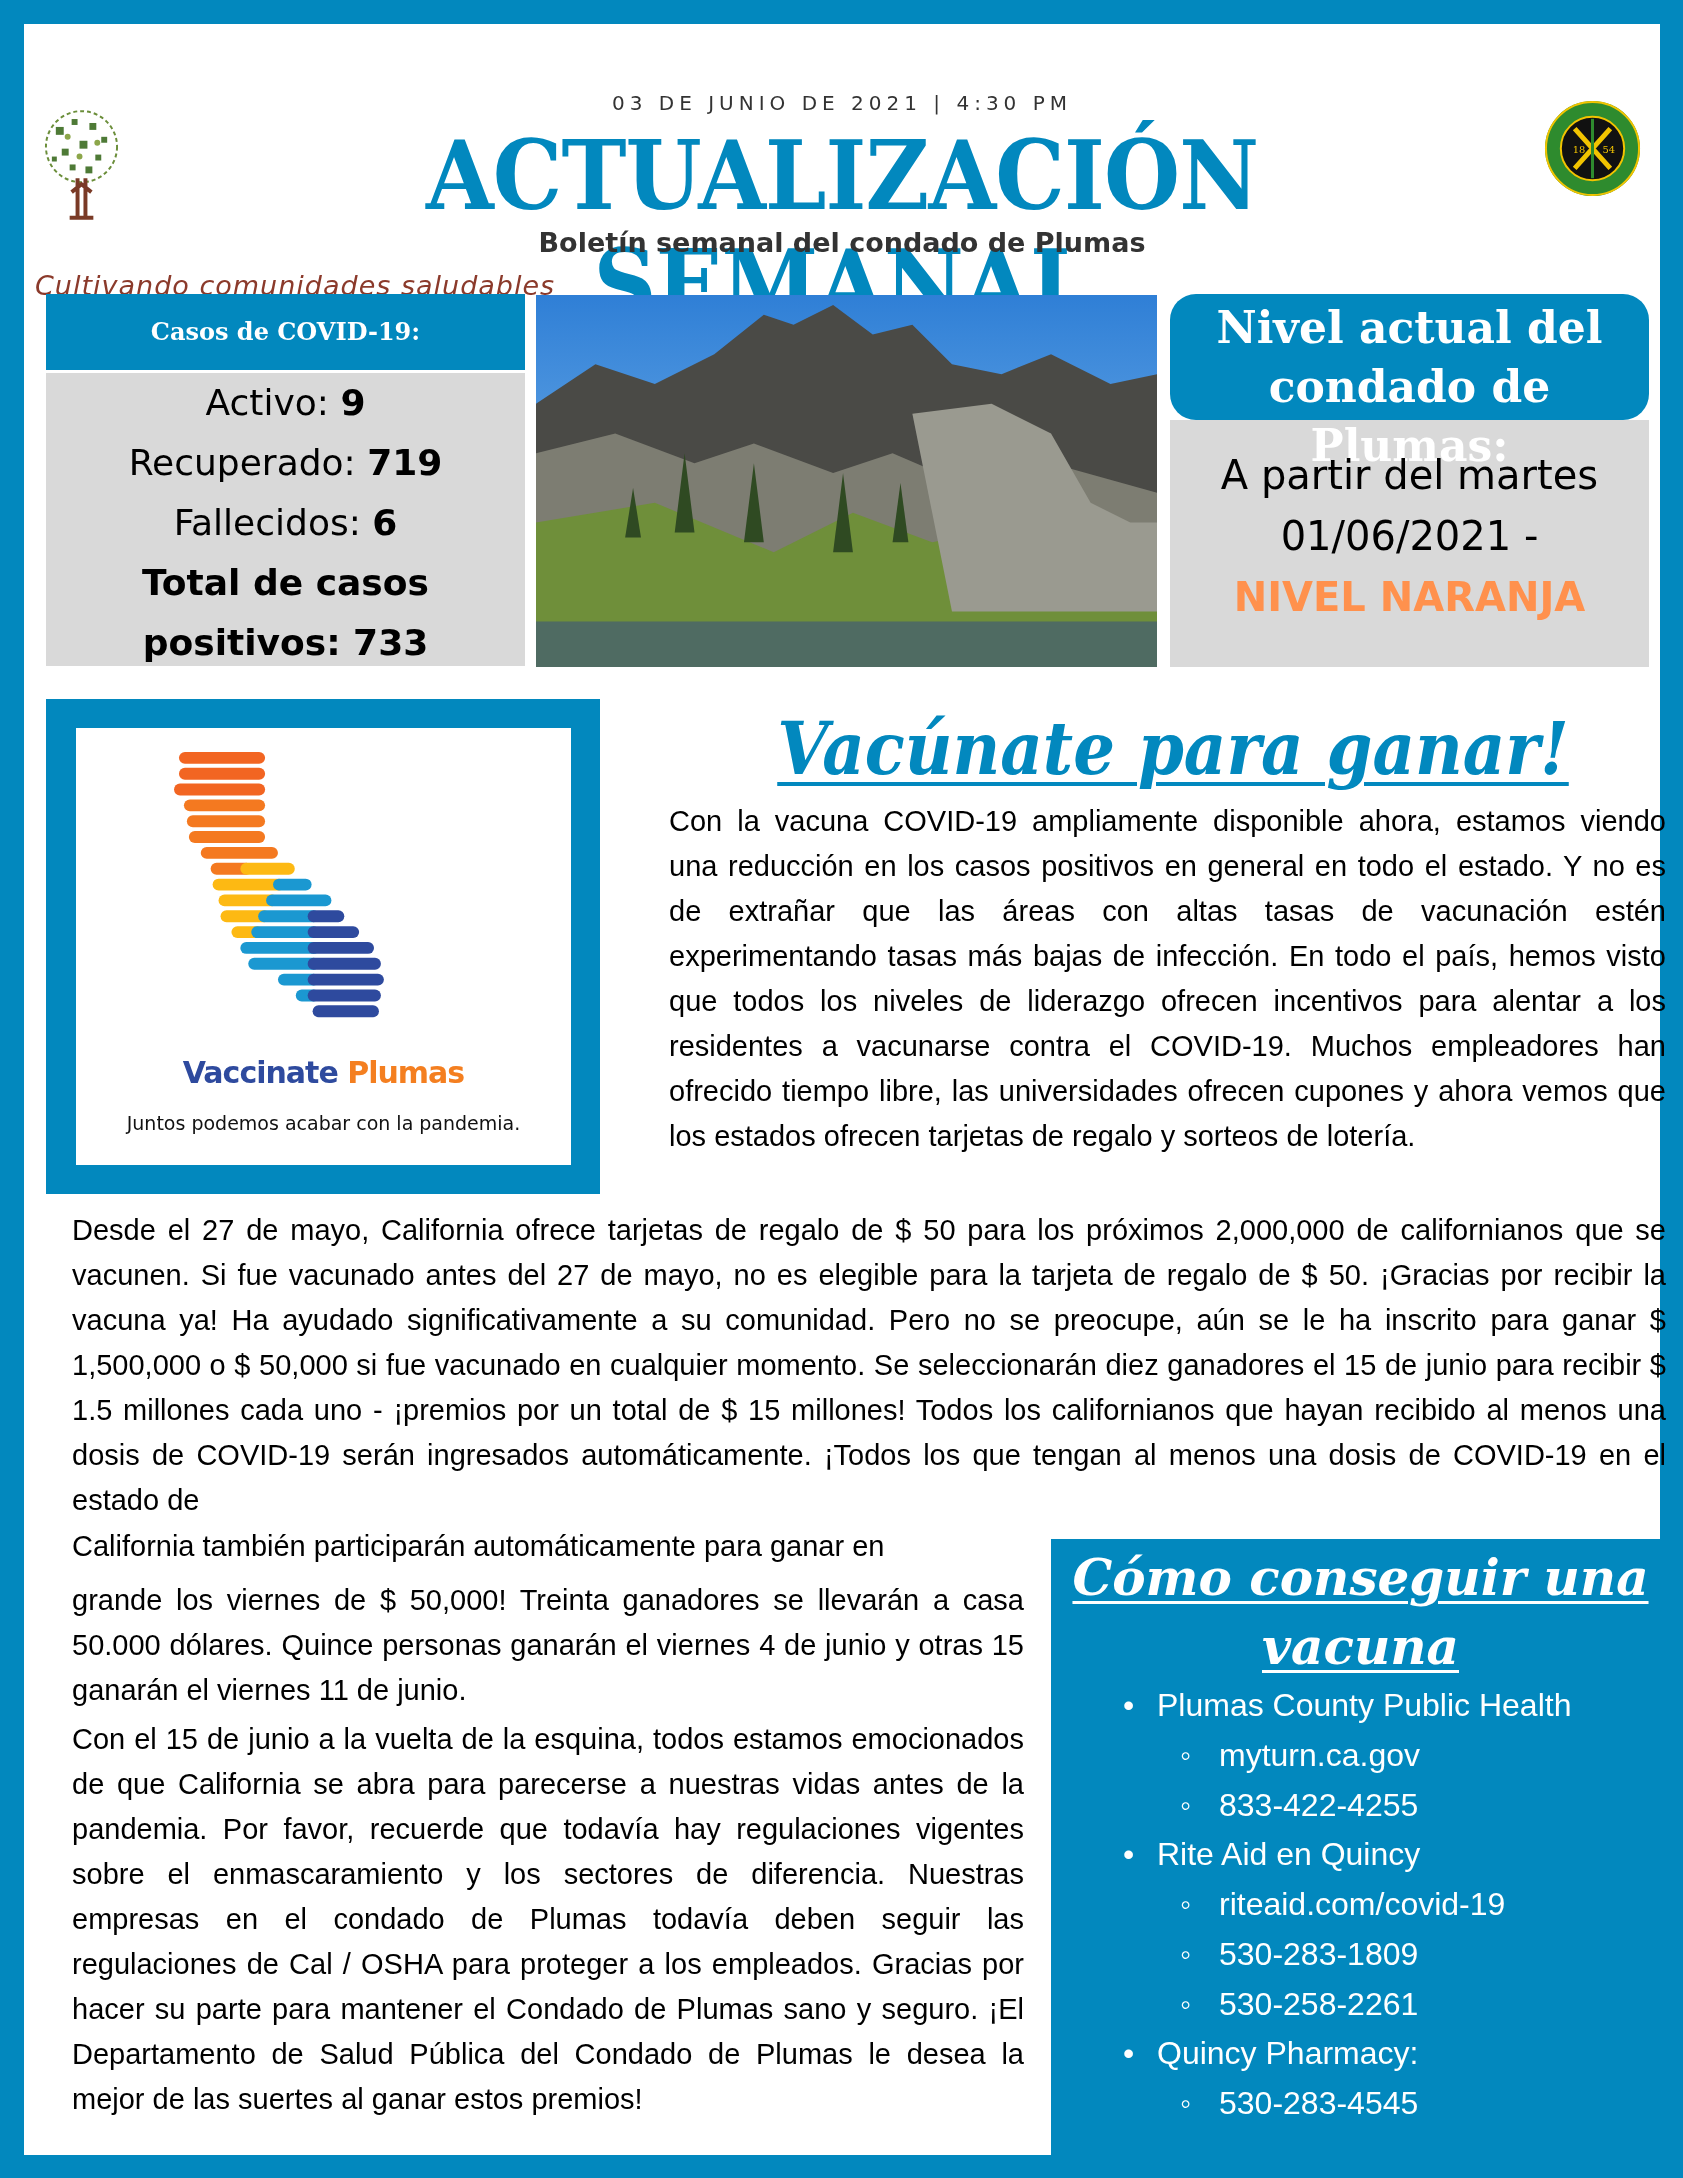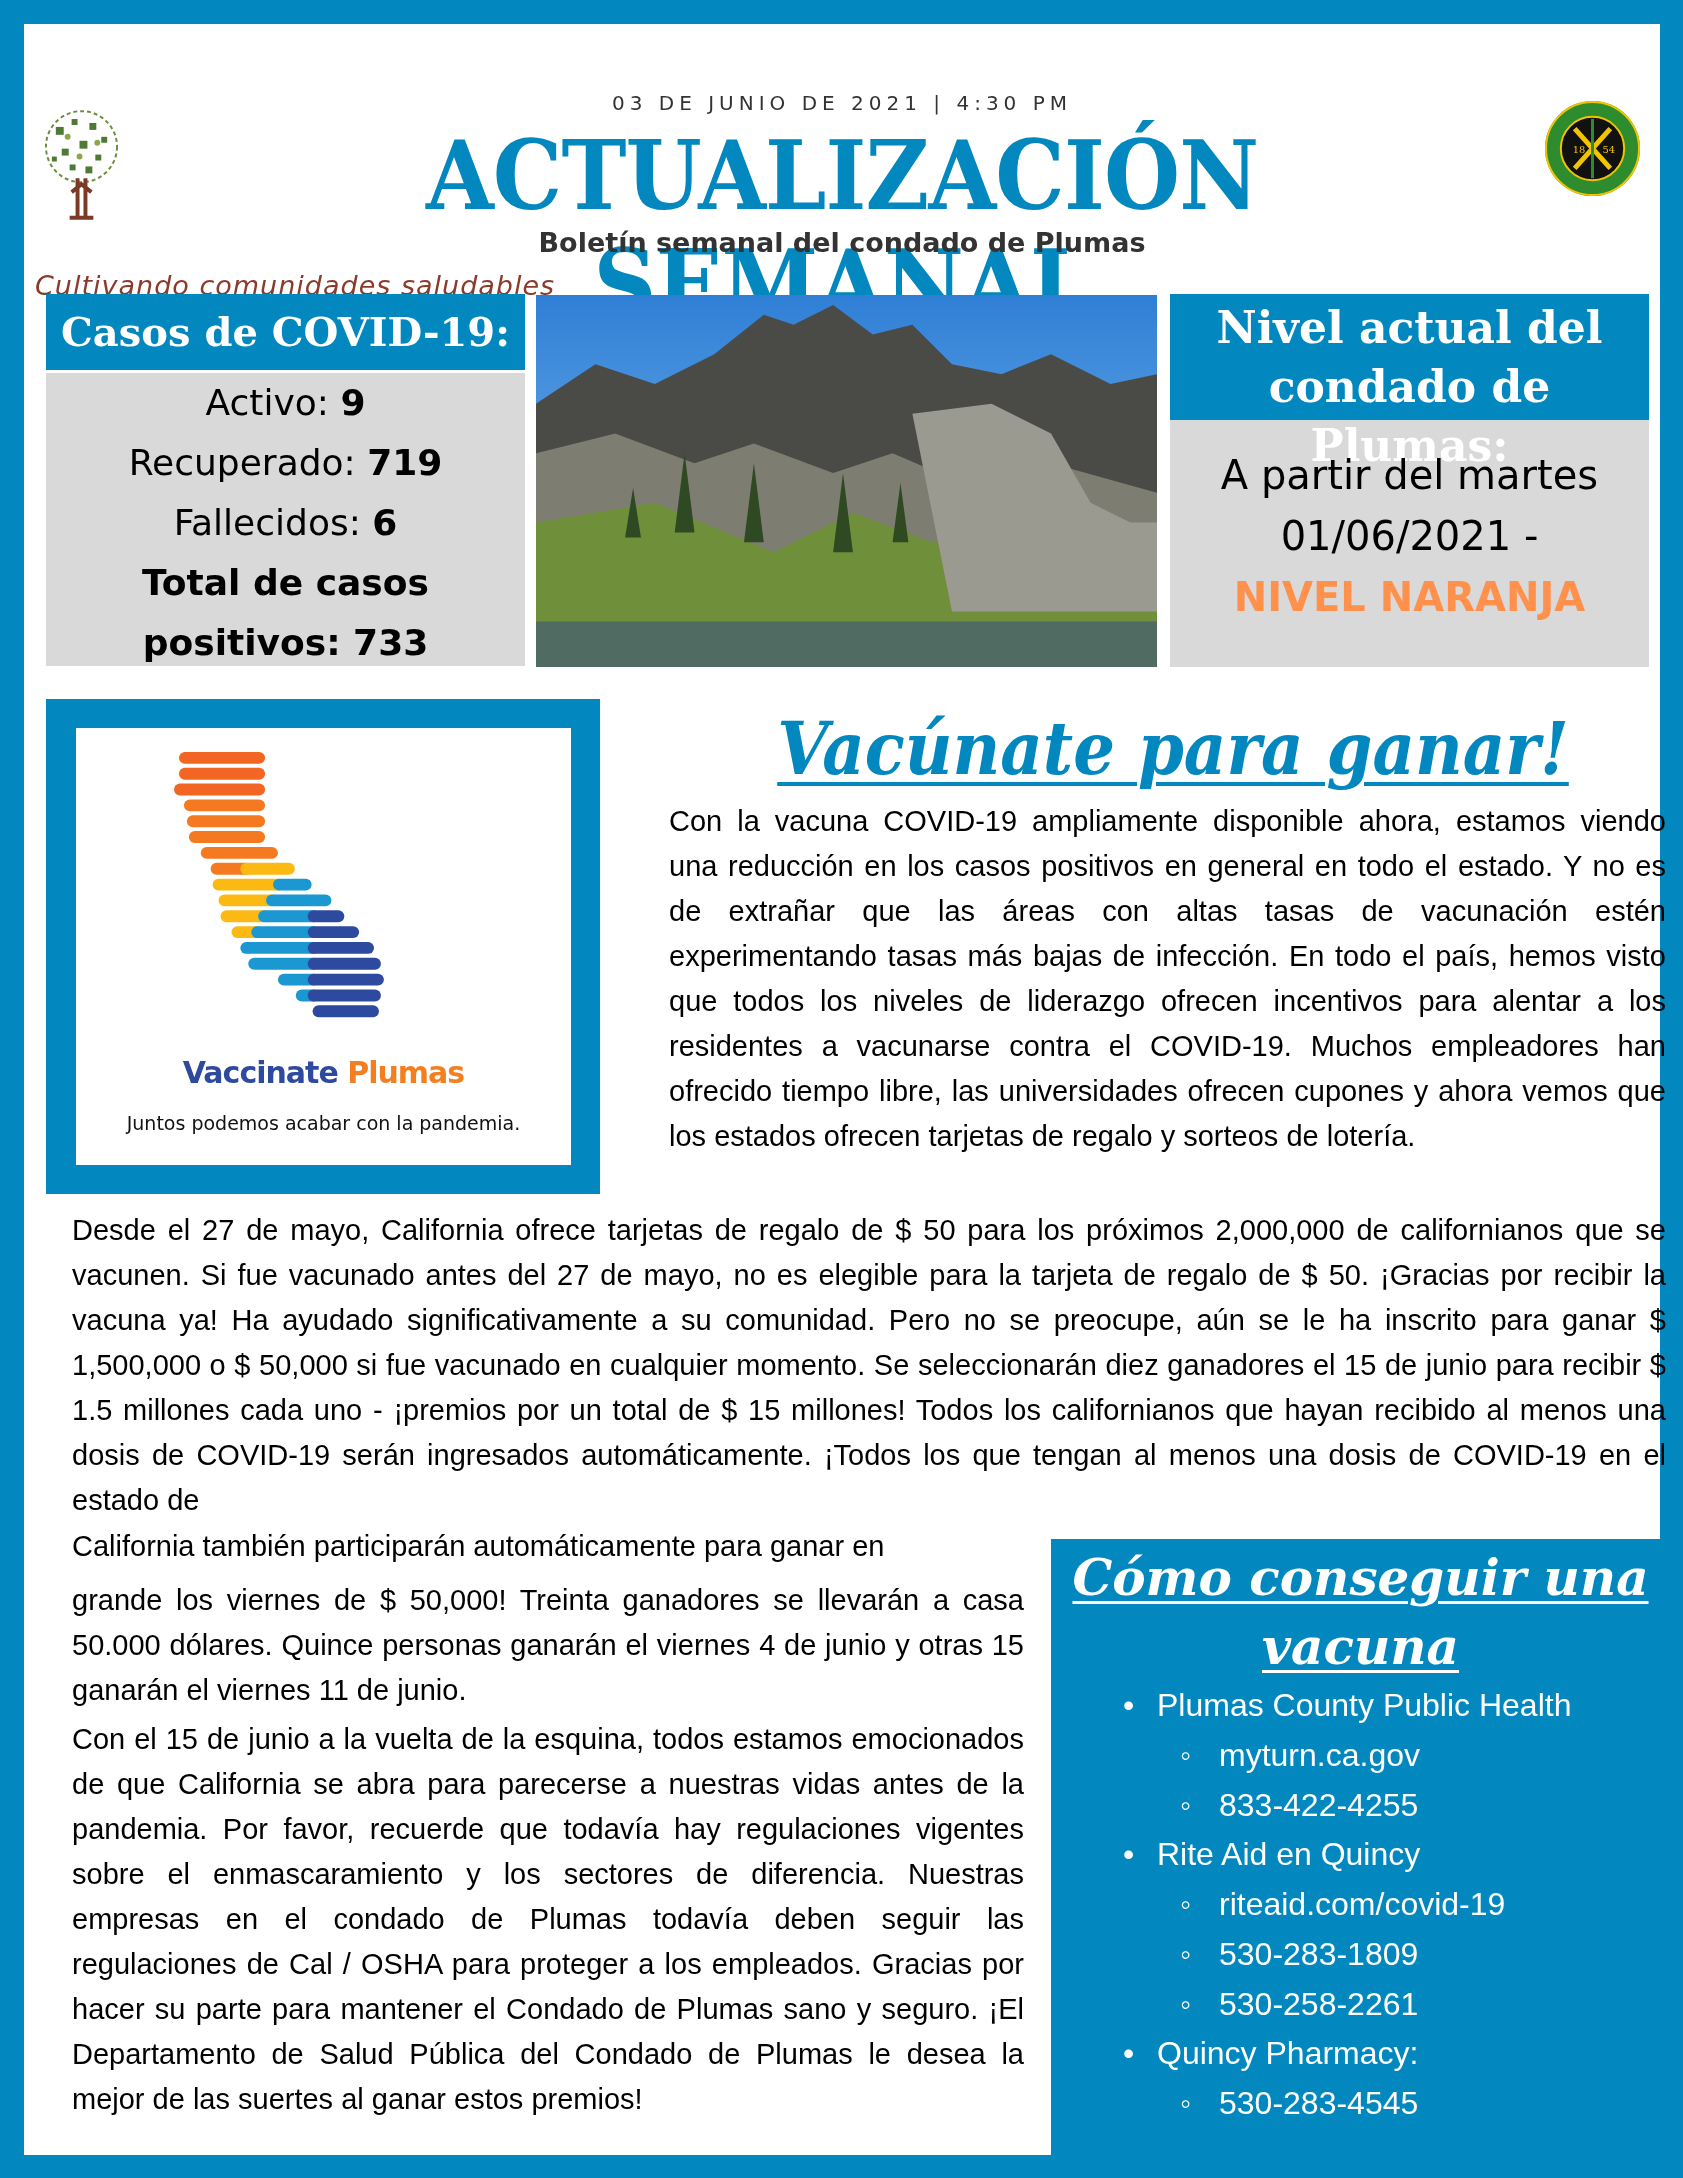--- a/index.html
+++ b/index.html
@@ -38,7 +38,7 @@
   .panel-body { background: #D9D9D9; text-align: center; color: #000; font-family: "DejaVu Sans", sans-serif; }
 
   .cases { position: absolute; left: 22px; top: 270px; width: 479px; height: 372px; }
-  .cases .panel-head { height: 76px; font-size: 40px; line-height: 76px; }
+  .cases .panel-head { height: 76px; font-size: 24px; line-height: 76px; }
   .cases .panel-body { margin-top: 3px; height: 293px; font-size: 36px; line-height: 60px; }
   .cases b { font-weight: bold; }
 

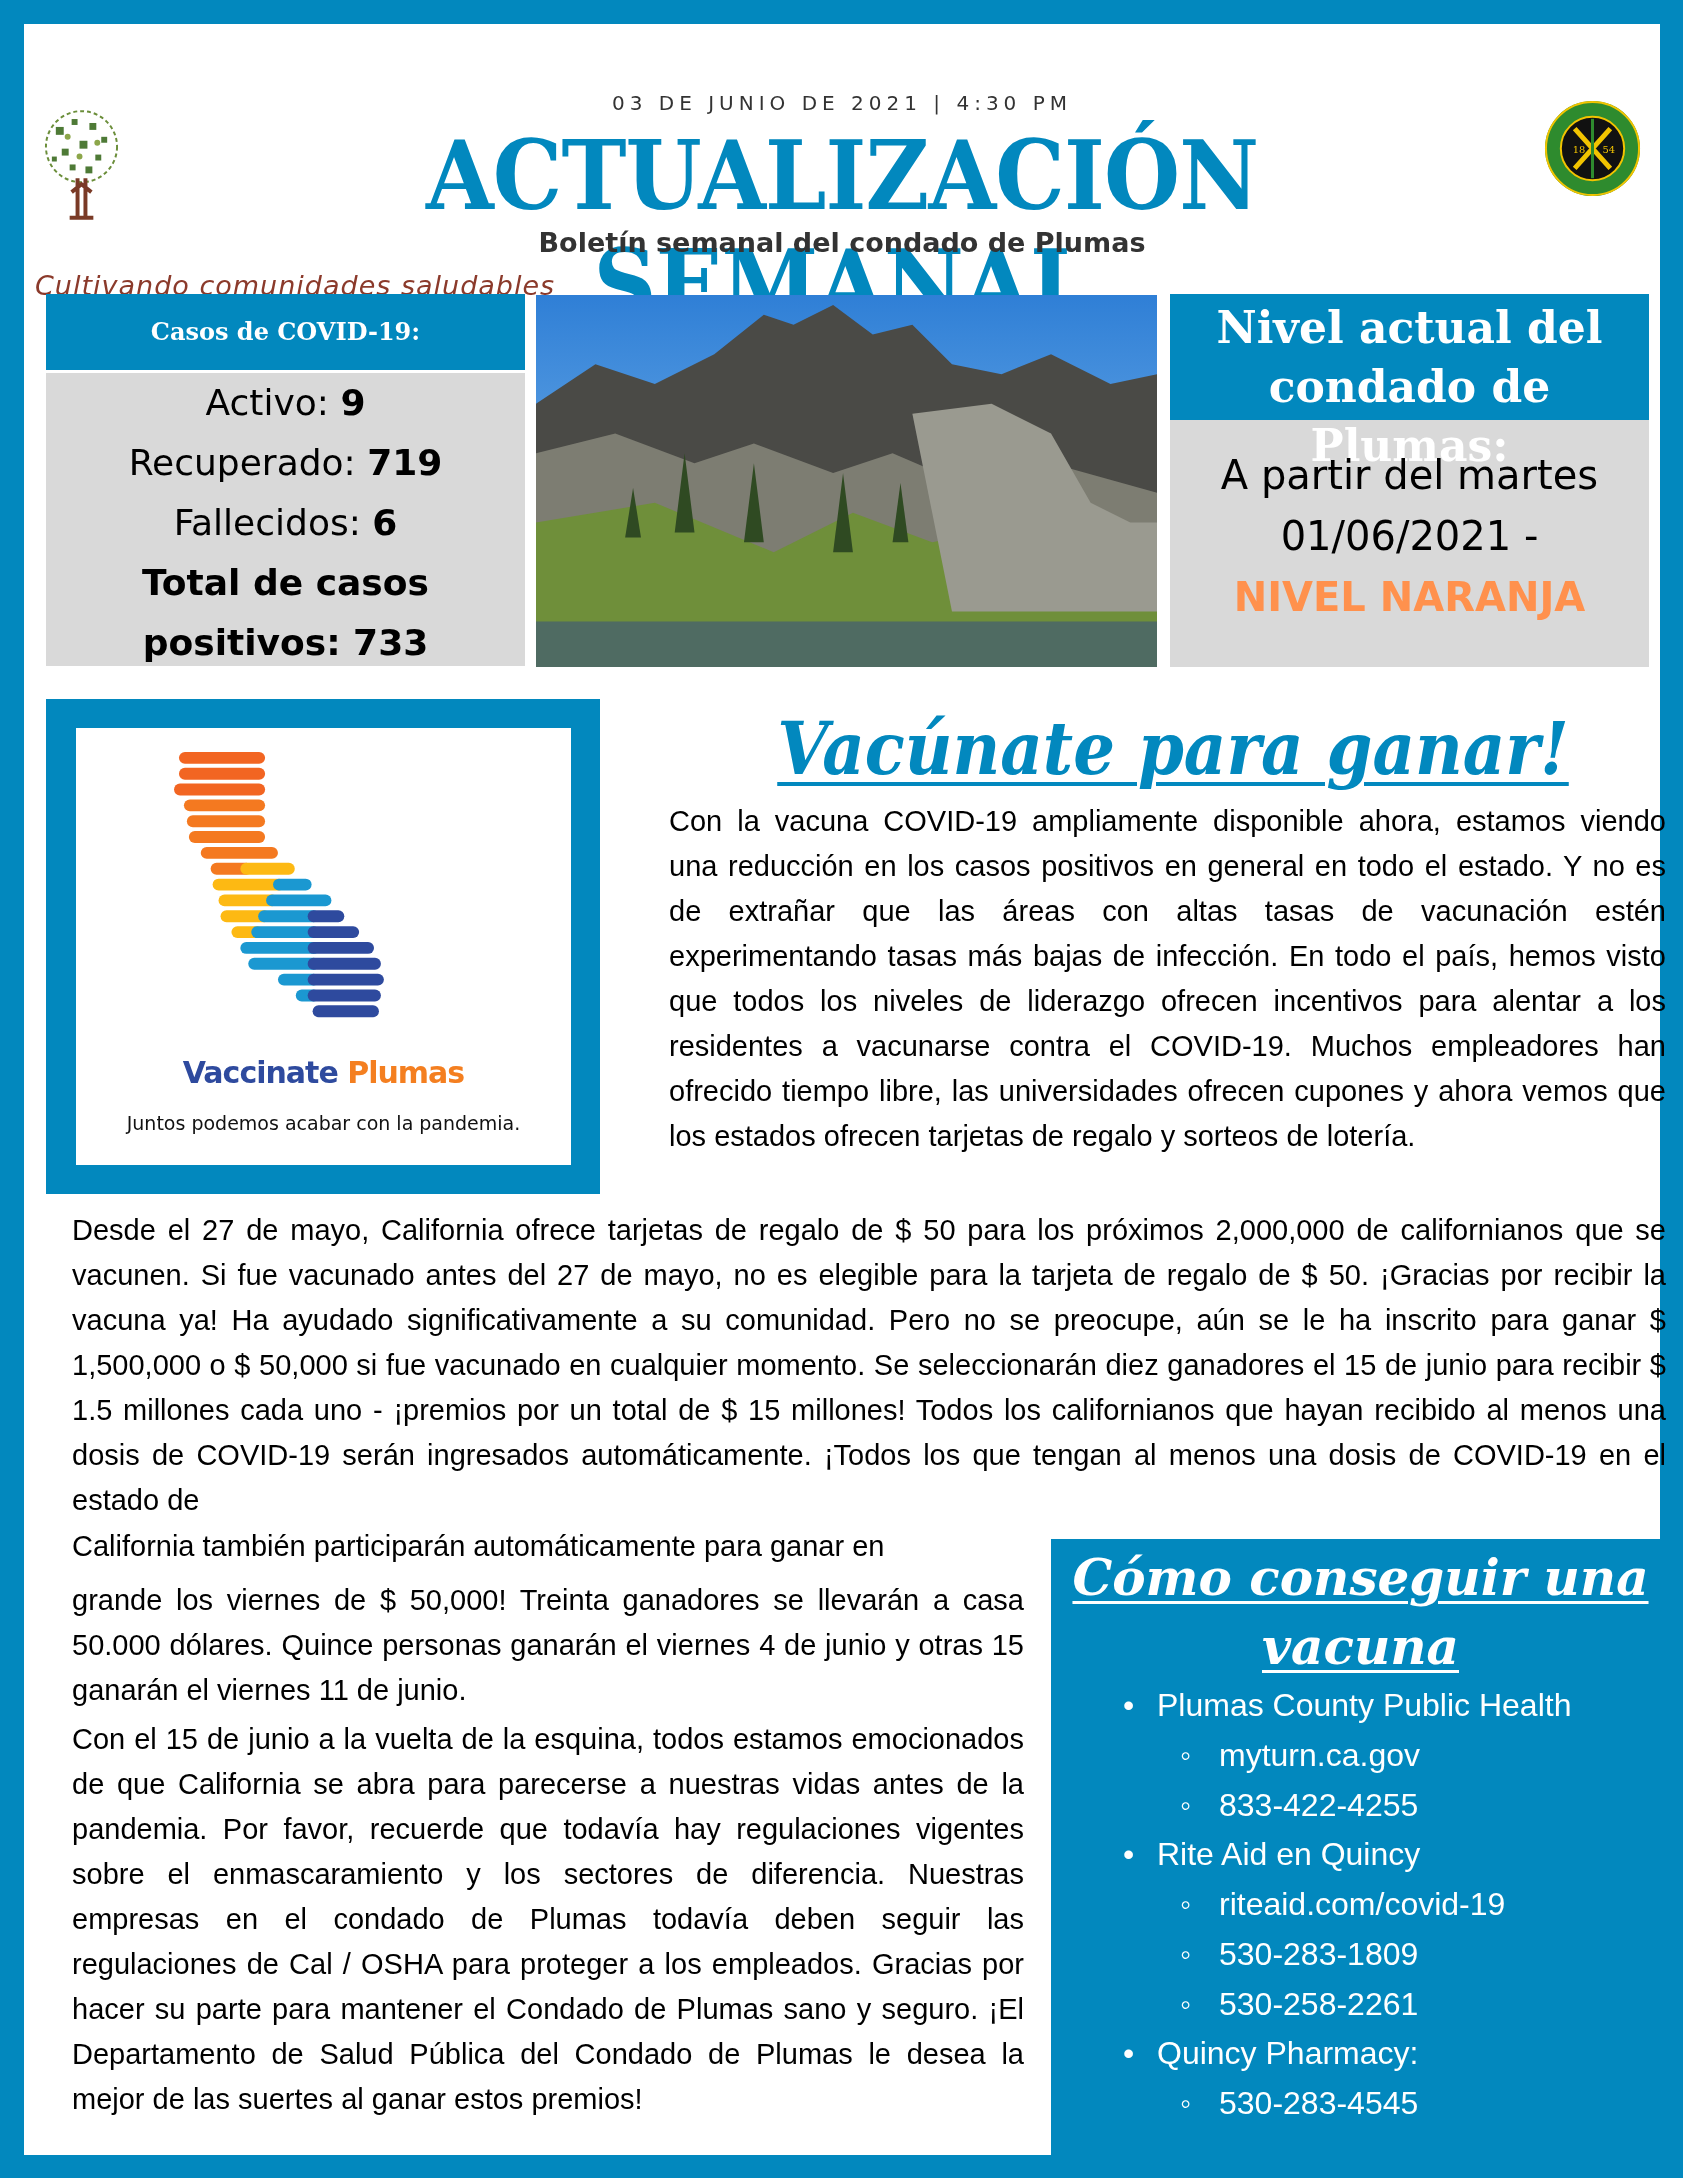--- a/index.html
+++ b/index.html
@@ -45,7 +45,7 @@
   .photo { position: absolute; left: 512px; top: 271px; width: 621px; height: 372px; overflow: hidden; }
 
   .level { position: absolute; left: 1146px; top: 270px; width: 479px; height: 372px; }
-  .level .panel-head { height: 126px; font-size: 44px; line-height: 59px; padding-top: 4px; }
+  .level .panel-head { height: 126px; font-size: 44px; line-height: 59px; padding-top: 4px; border-radius: 26px; }
   .level .panel-body { height: 247px; padding-top: 25px; font-size: 40px; line-height: 61px; }
   .level .orange { color: #FF914D; font-weight: bold; }
 

